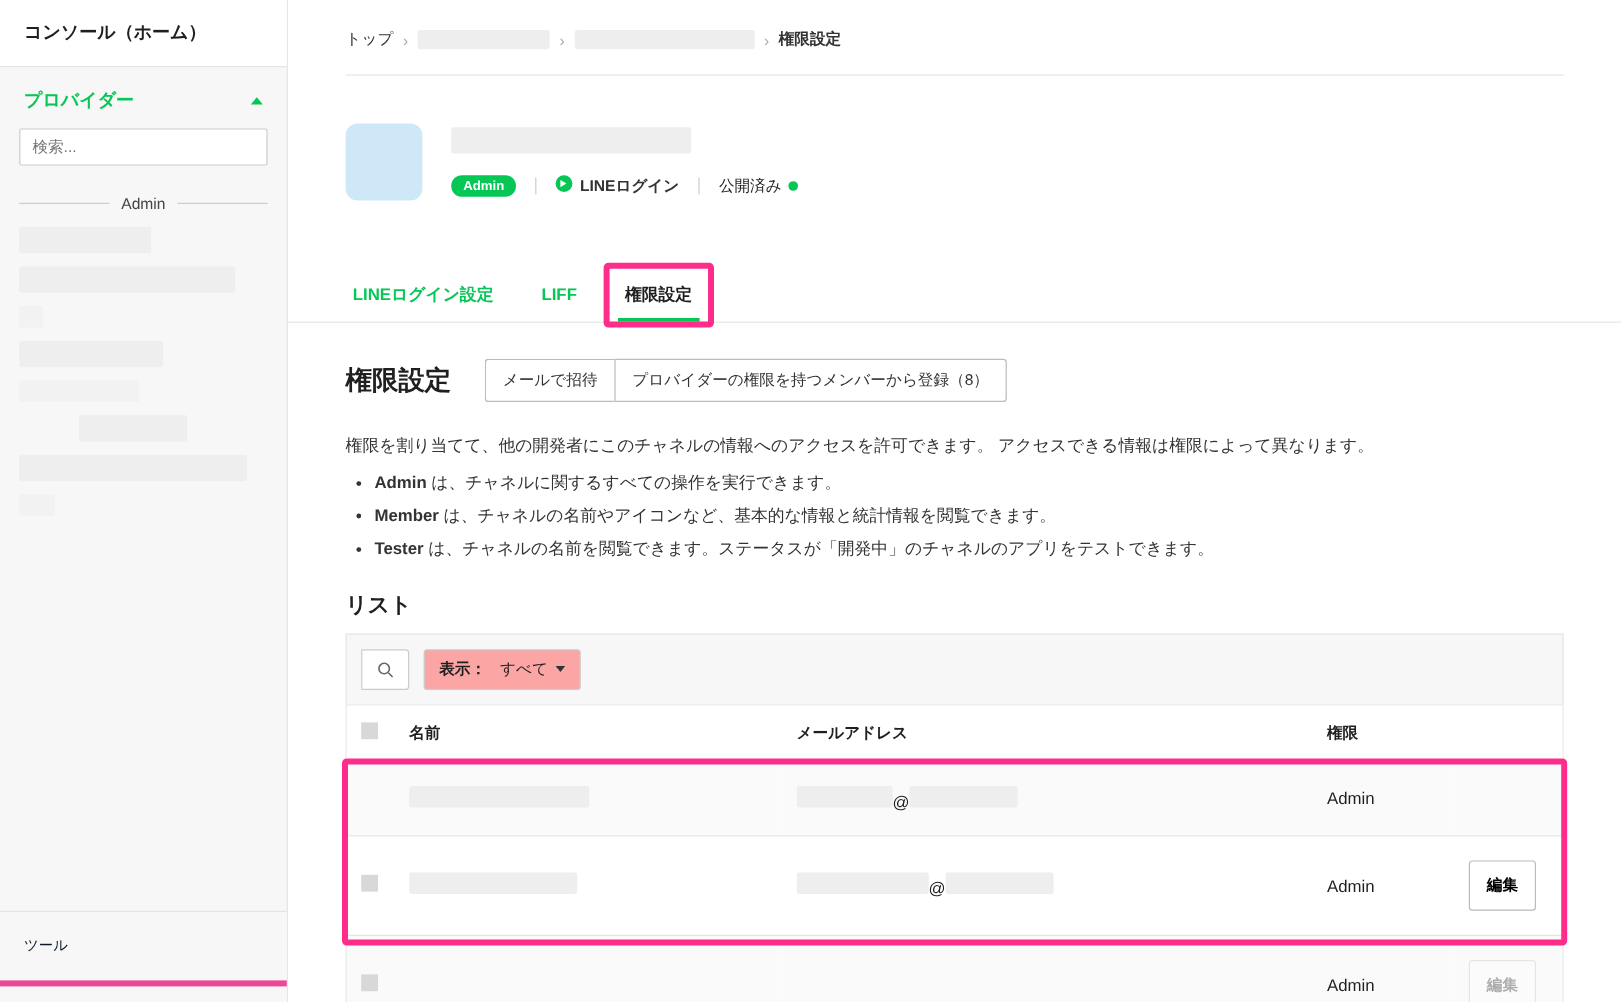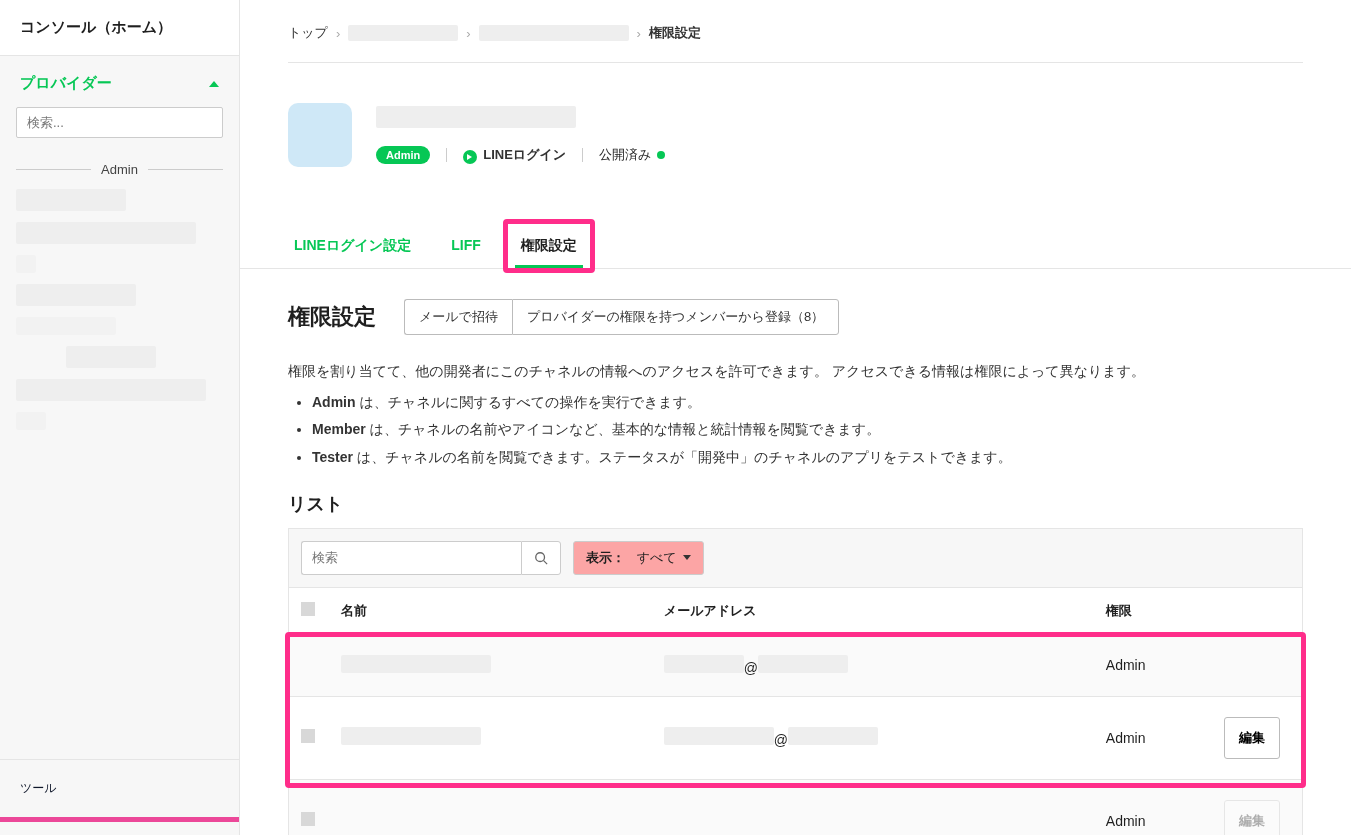--- a/index.html
+++ b/index.html
@@ -32,7 +32,7 @@
 .meta-row { display: flex; align-items: center; gap: 16px; font-size: 13px; }
 .badge-admin { background: #06c755; color: #fff; font-size: 11px; font-weight: 700; padding: 3px 10px; border-radius: 10px; }
 .vline { width: 1px; height: 14px; background: #ccc; }
-.login-type { display: flex; align-items: flex-end; gap: 6px; color: #333; font-weight: 700; }
+.login-type { display: flex; align-items: flex-start; gap: 6px; color: #333; font-weight: 700; }
 .arrow-circle { width: 14px; height: 14px; background: #06c755; border-radius: 50%; position: relative; }
 .arrow-circle::after { content: ""; position: absolute; left: 4px; top: 4px; width: 0; height: 0; border-left: 5px solid #fff; border-top: 3px solid transparent; border-bottom: 3px solid transparent; }
 .status { display: flex; align-items: center; gap: 6px; }

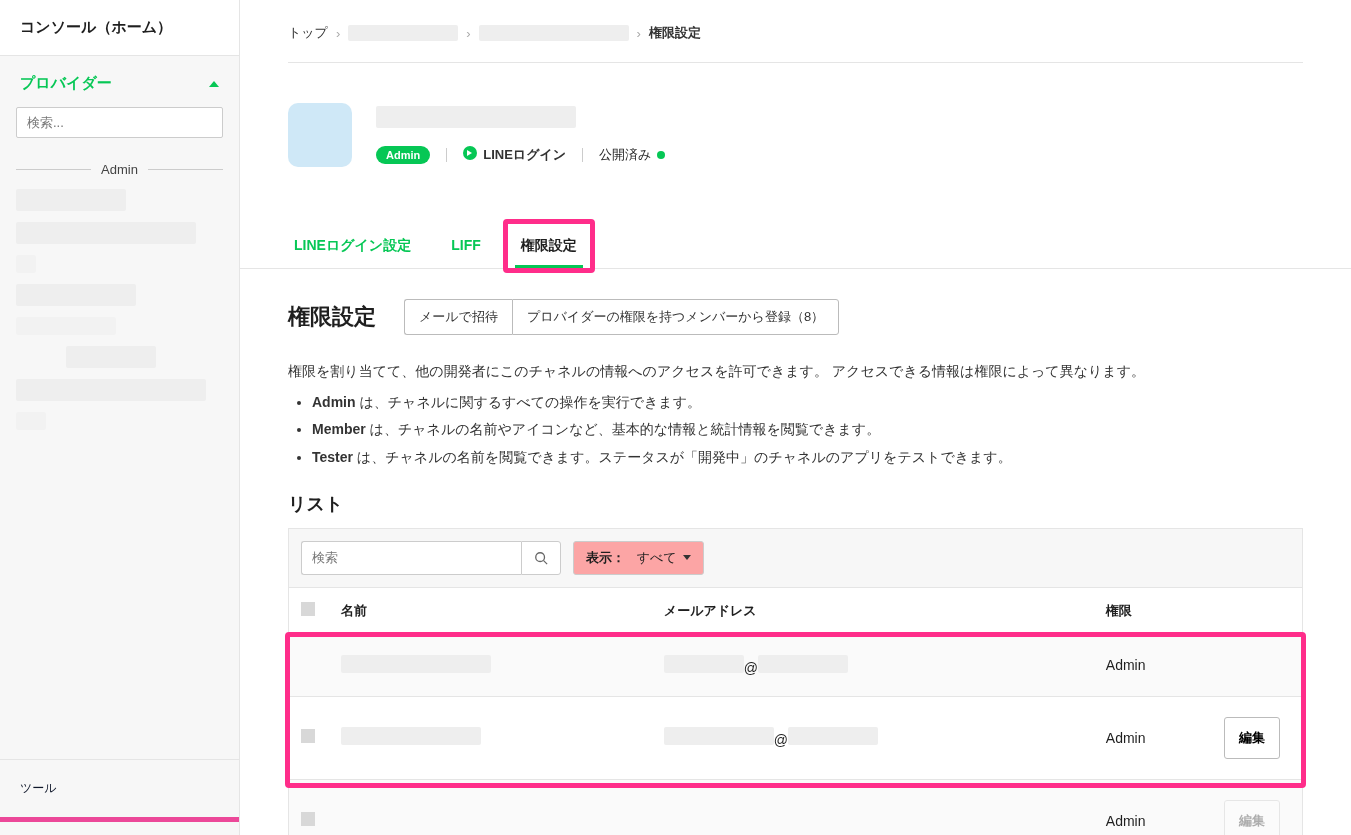--- a/index.html
+++ b/index.html
@@ -163,7 +163,6 @@
       <h3>リスト</h3>
       <div class="list-toolbar">
         <div class="search-group">
-          <input type="text" placeholder="検索" style="">
           <button>
             <svg class="svg-search" viewBox="0 0 16 16" fill="none" stroke="#666" stroke-width="1.5">
                 <circle cx="7" cy="7" r="5"></circle>

